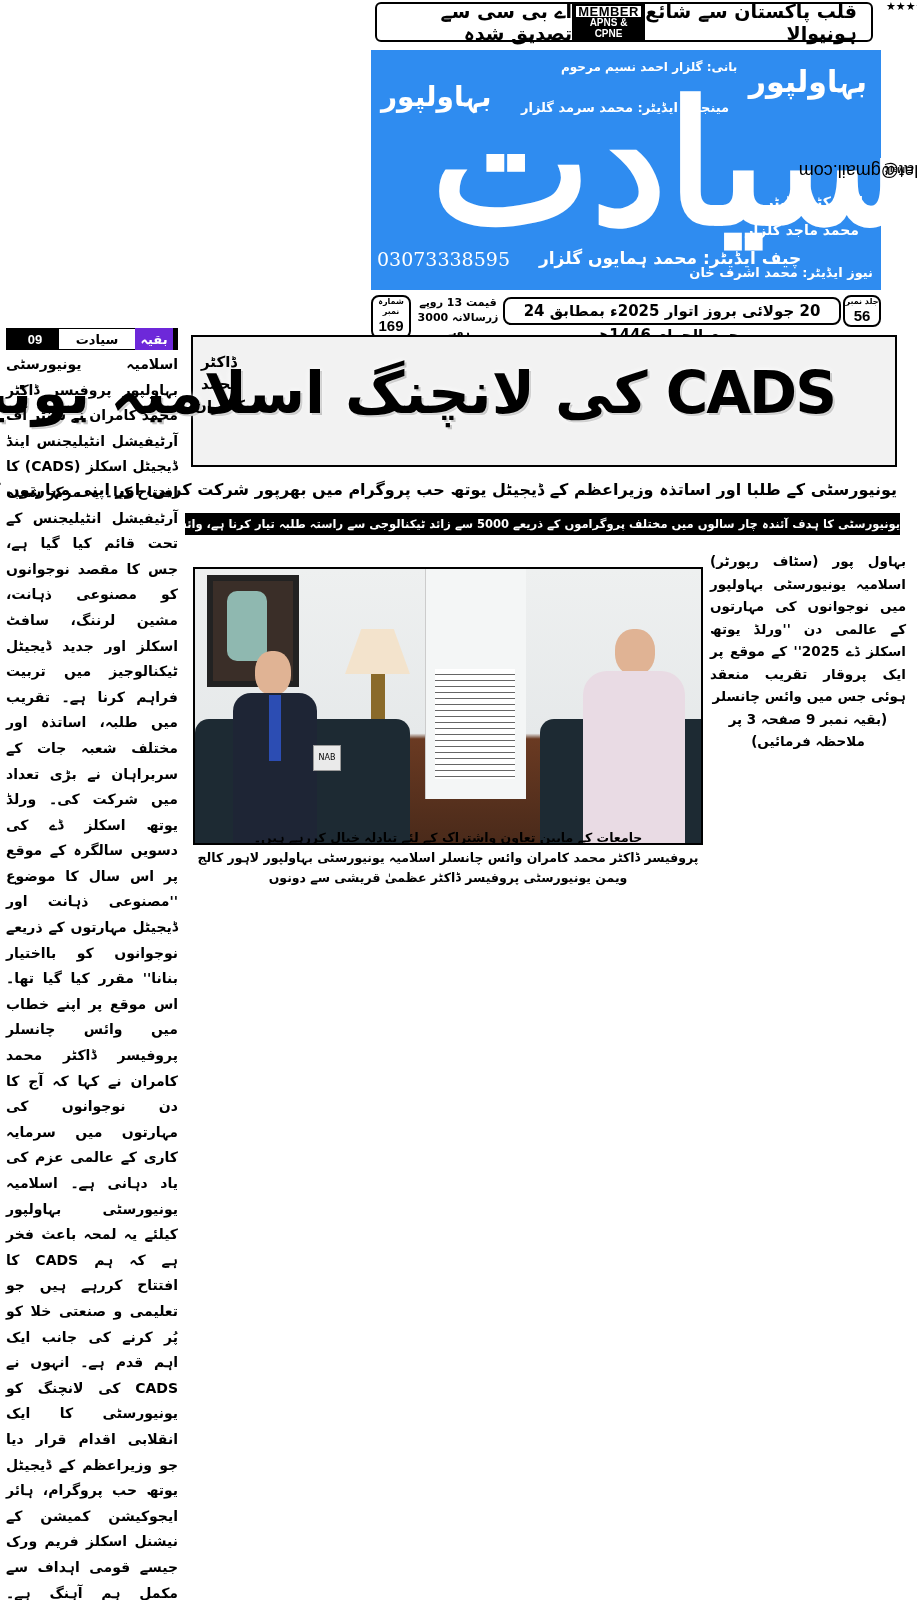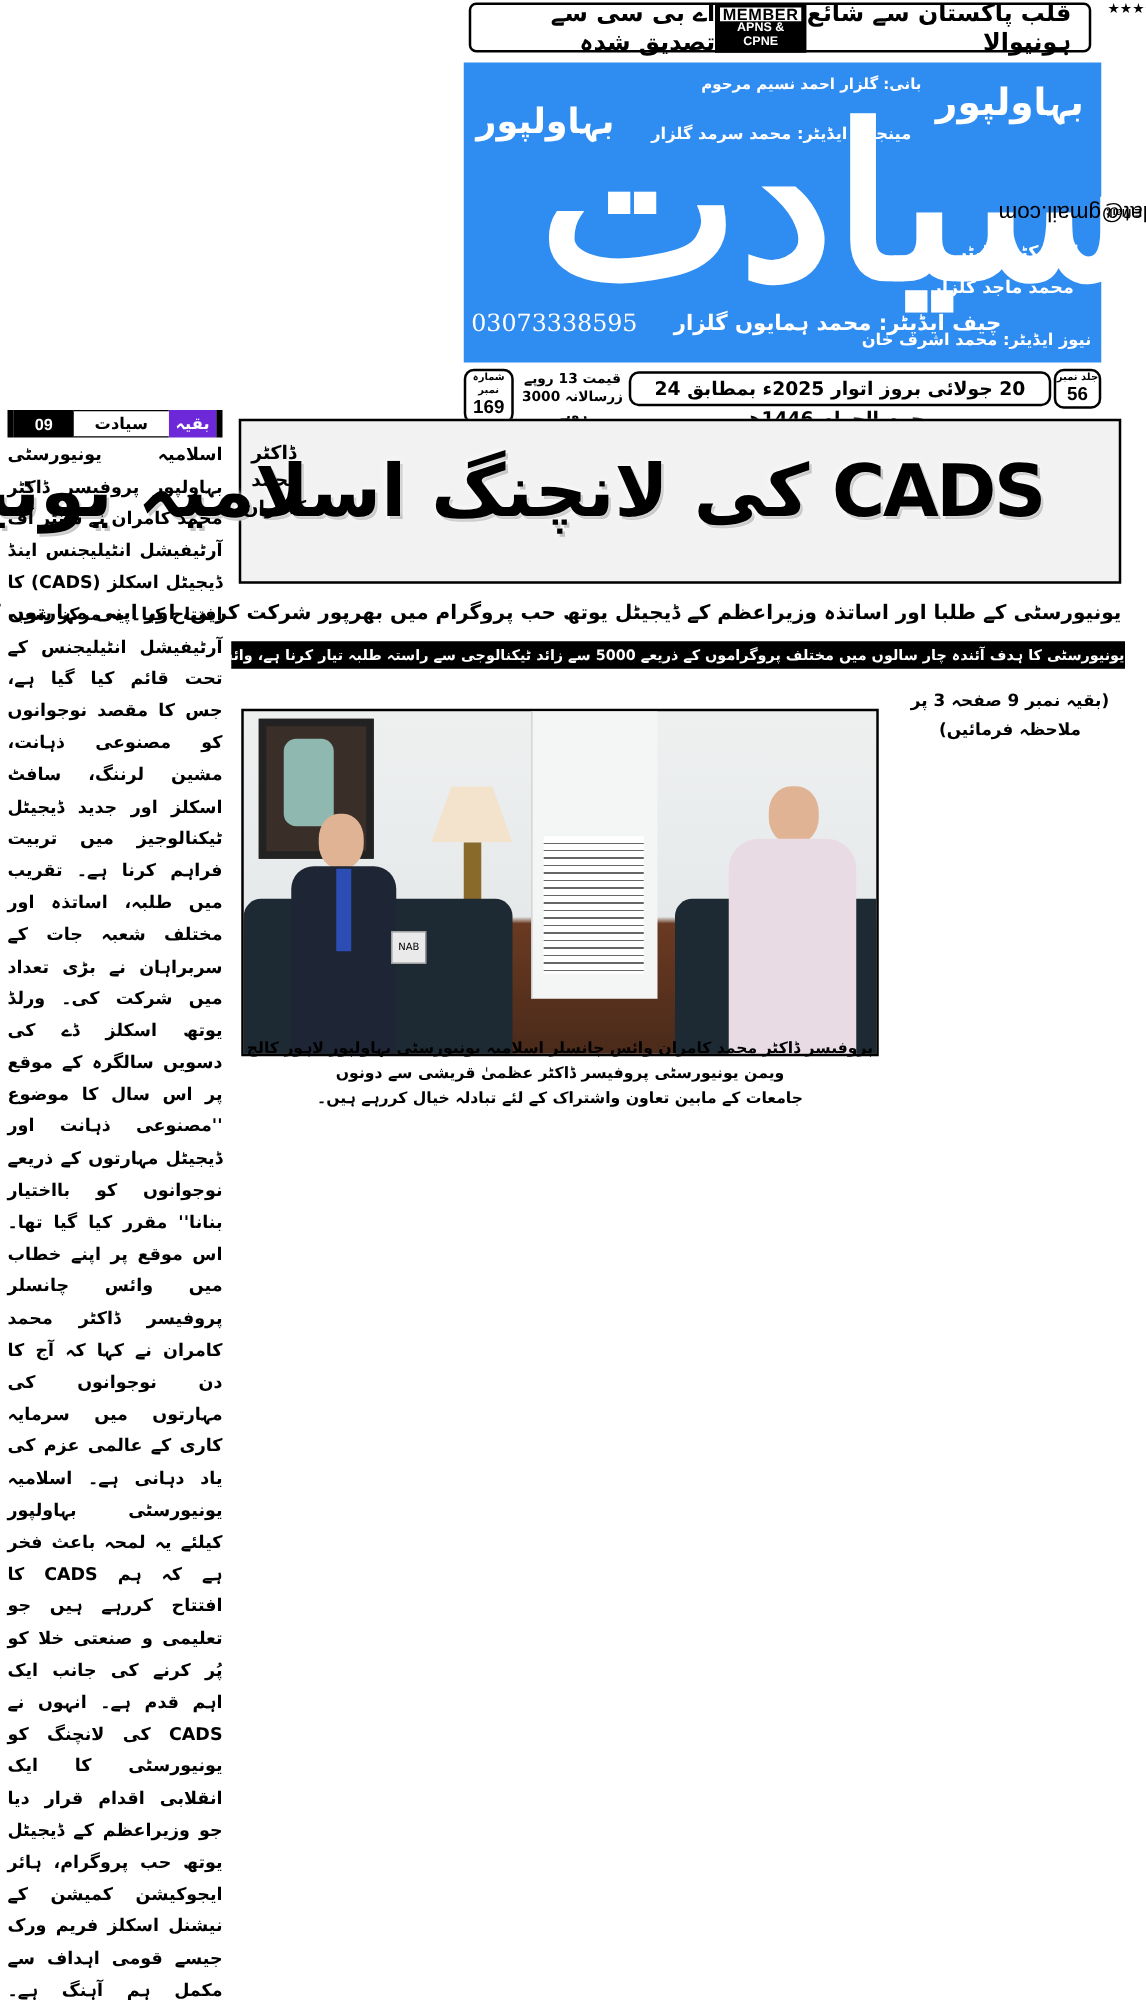--- a/index.html
+++ b/index.html
@@ -153,6 +153,7 @@
 </div>
 
 <div id="intro" class="abs">
+  <div>بہاول پور (سٹاف رپورٹر) اسلامیہ یونیورسٹی بہاولپور میں نوجوانوں کی مہارتوں کے عالمی دن ''ورلڈ یوتھ اسکلز ڈے 2025'' کے موقع پر ایک پروقار تقریب منعقد ہوئی جس میں وائس چانسلر</div>
   <div style="text-align:center;">(بقیہ نمبر 9 صفحہ 3 پر ملاحظہ فرمائیں)</div>
 </div>
 

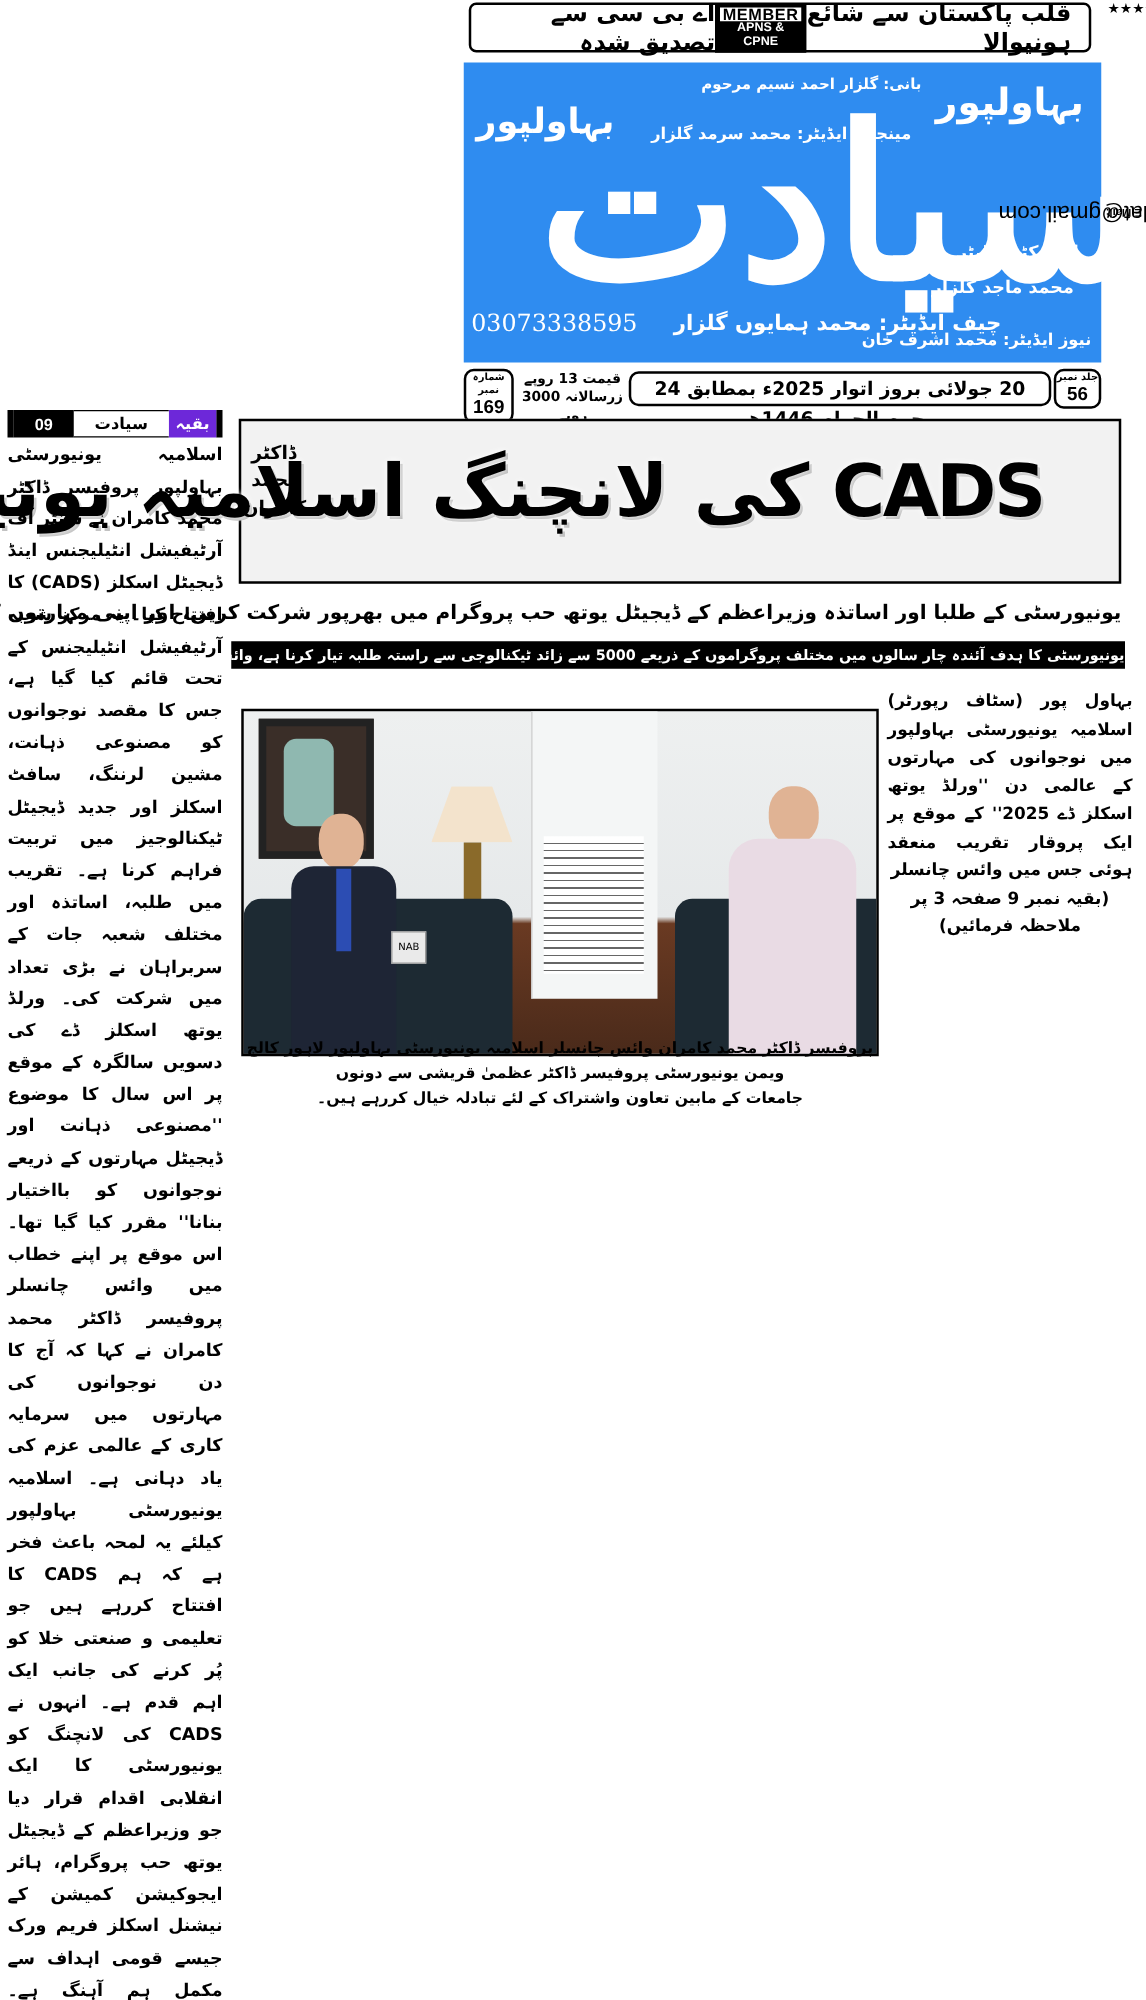--- a/index.html
+++ b/index.html
@@ -148,8 +148,8 @@
 </div>
 
 <div id="caption" class="abs">
+  <div>جامعات کے مابین تعاون واشتراک کے لئے تبادلہ خیال کررہے ہیں۔</div>
   <div>پروفیسر ڈاکٹر محمد کامران وائس چانسلر اسلامیہ یونیورسٹی بہاولپور لاہور کالج ویمن یونیورسٹی پروفیسر ڈاکٹر عظمیٰ قریشی سے دونوں</div>
-  <div>جامعات کے مابین تعاون واشتراک کے لئے تبادلہ خیال کررہے ہیں۔</div>
 </div>
 
 <div id="intro" class="abs">

